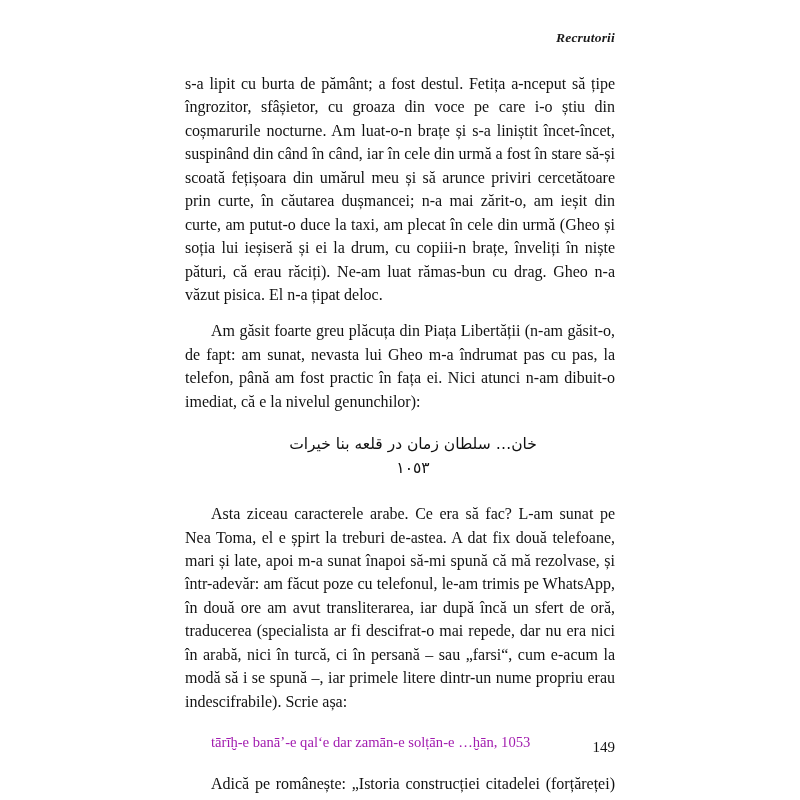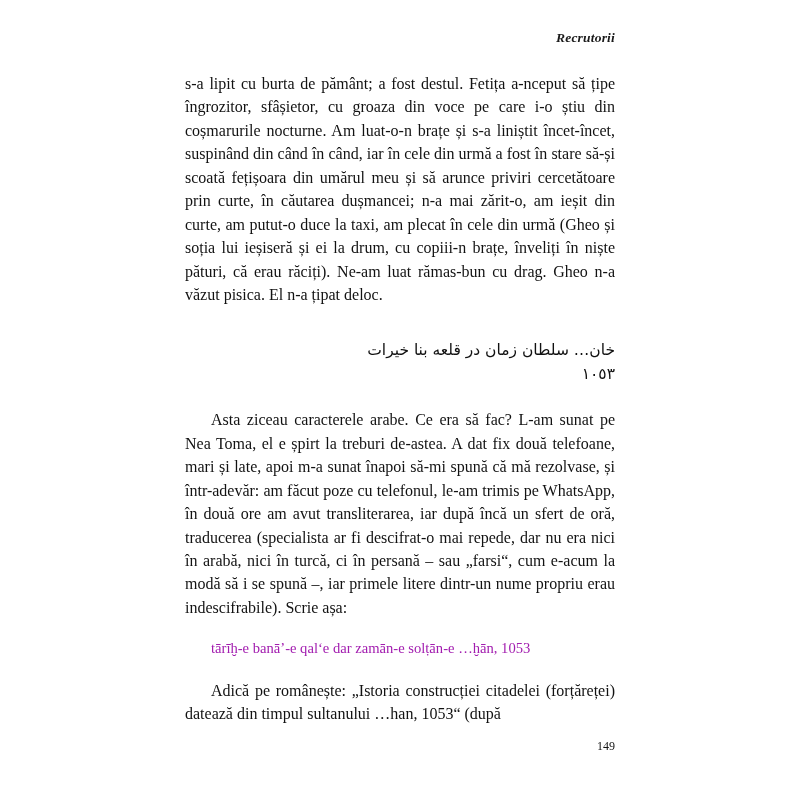--- a/index.html
+++ b/index.html
@@ -98,6 +98,7 @@
     <div class="body-text">
       <p>s-a lipit cu burta de pământ; a fost destul. Fetița a-nceput să țipe îngrozitor, sfâșietor, cu groaza din voce pe care i-o știu din coșmarurile nocturne. Am luat-o-n brațe și s-a liniștit încet-încet, suspinând din când în când, iar în cele din urmă a fost în stare să-și scoată fețișoara din umărul meu și să arunce priviri cercetătoare prin curte, în căutarea dușmancei; n-a mai zărit-o, am ieșit din curte, am putut-o duce la taxi, am plecat în cele din urmă (Gheo și soția lui ieșiseră și ei la drum, cu copiii-n brațe, înveliți în niște pături, că erau răciți). Ne-am luat rămas-bun cu drag. Gheo n-a văzut pisica. El n-a țipat deloc.</p>
       <div class="spacer-sm"></div>
+      <p class="indent">Am găsit foarte greu plăcuța din Piața Libertății (n-am găsit-o, de fapt: am sunat, nevasta lui Gheo m-a îndrumat pas cu pas, la telefon, până am fost practic în fața ei. Nici atunci n-am dibuit-o imediat, că e la nivelul genunchilor):</p>
     </div>
 
     <div class="spacer-md"></div>

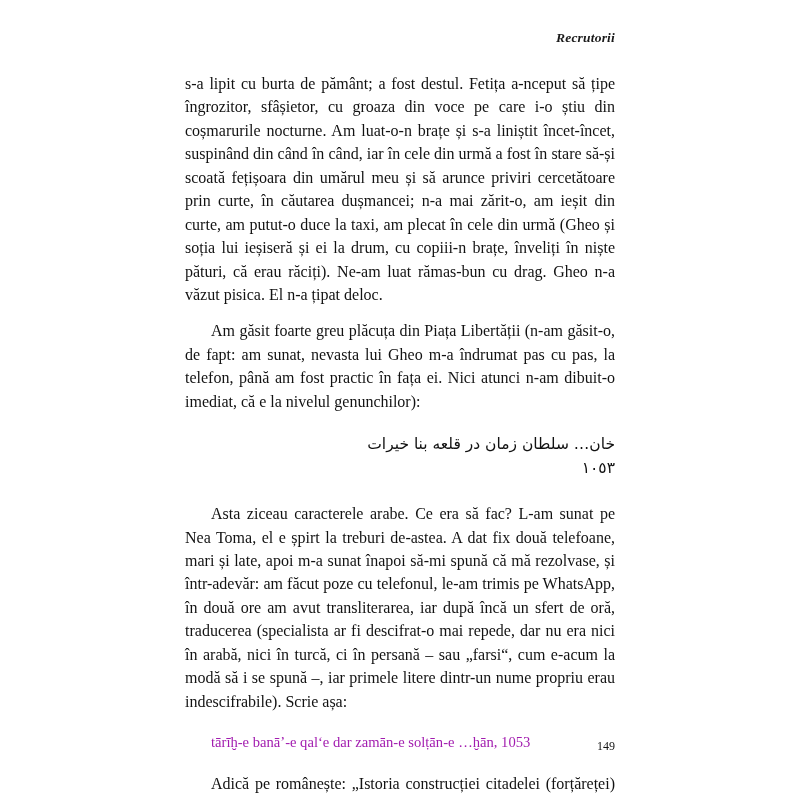--- a/index.html
+++ b/index.html
@@ -68,7 +68,7 @@
     display: block;
     direction: rtl;
     unicode-bidi: embed;
-    text-align: right;
+    text-align: center;
   }
   .translit {
     font-size: 14.6px;

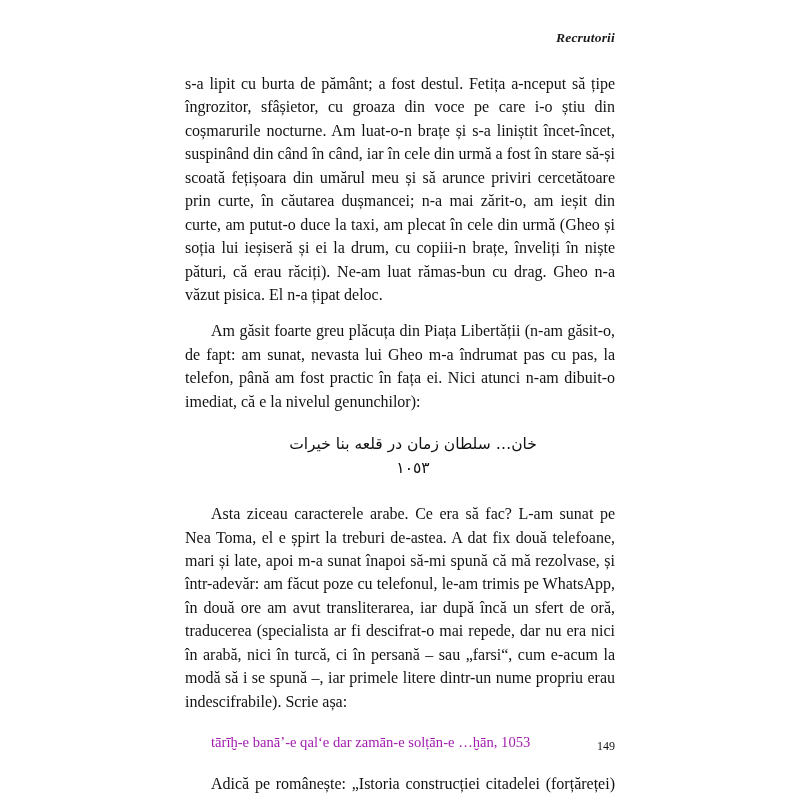--- a/index.html
+++ b/index.html
@@ -83,7 +83,7 @@
     top: 739px;
     width: 430px;
     text-align: right;
-    font-size: 12px;
+    font-size: 15px;
     color: #121212;
   }
 </style>

